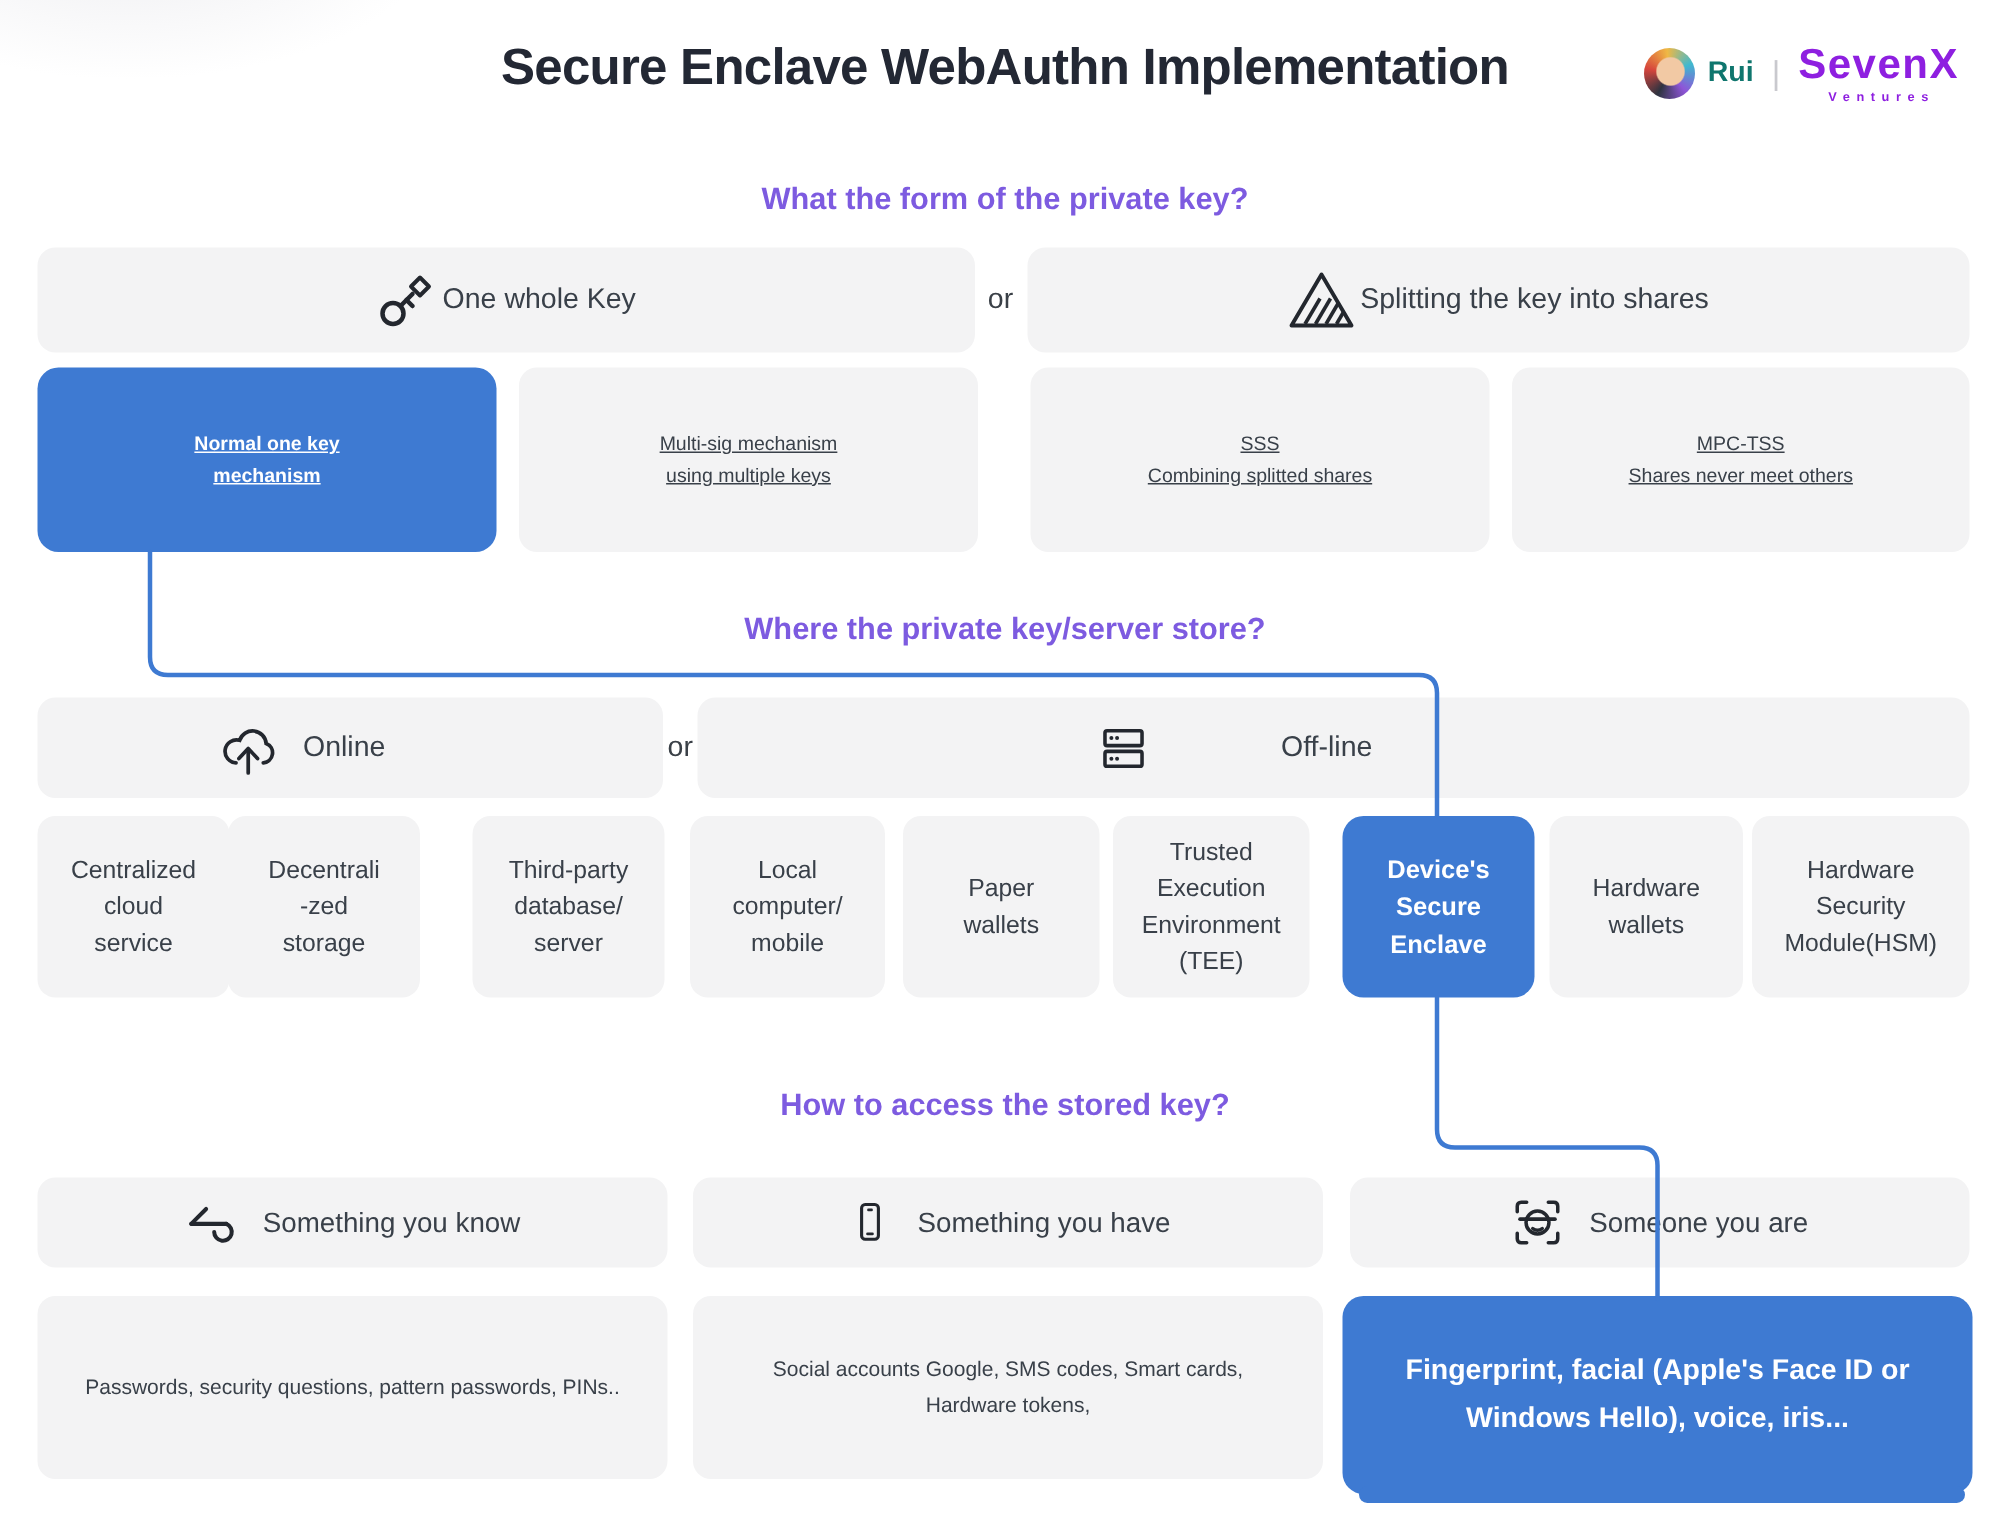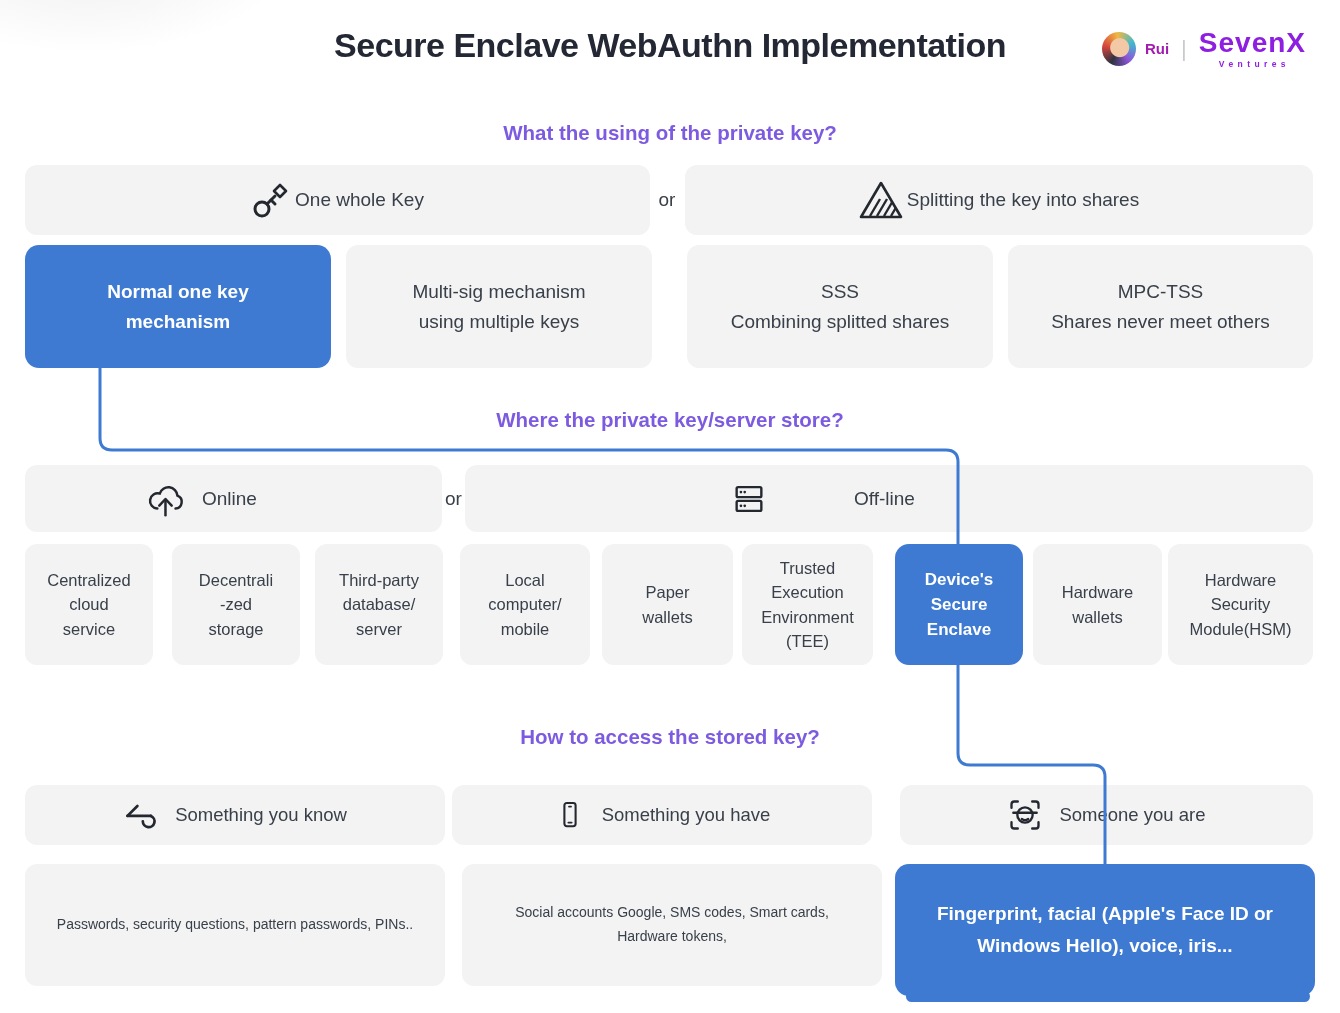--- a/index.html
+++ b/index.html
@@ -26,7 +26,7 @@
       radial-gradient(circle at 52% 46%, #f2c9a4 0 9px, rgba(0,0,0,0) 10px),
       conic-gradient(from 210deg, #2e3340, #d6453c, #f0b844, #3fb9cf, #8e55d8, #2e3340);
   }
-  .author { font-size:15px; font-weight:700; color:#a21caf; }
+  .author { font-size:19px; font-weight:700; color:#0f766e; }
   .sep { font-size:22px; color:#c9c9ce; font-weight:400; margin:0 3px; }
   .brand-text { display:flex; flex-direction:column; align-items:center; line-height:1; }
   .brand-name { font-size:28px; font-weight:800; color:var(--brand-purple,#8e1fe0); letter-spacing:1px; }

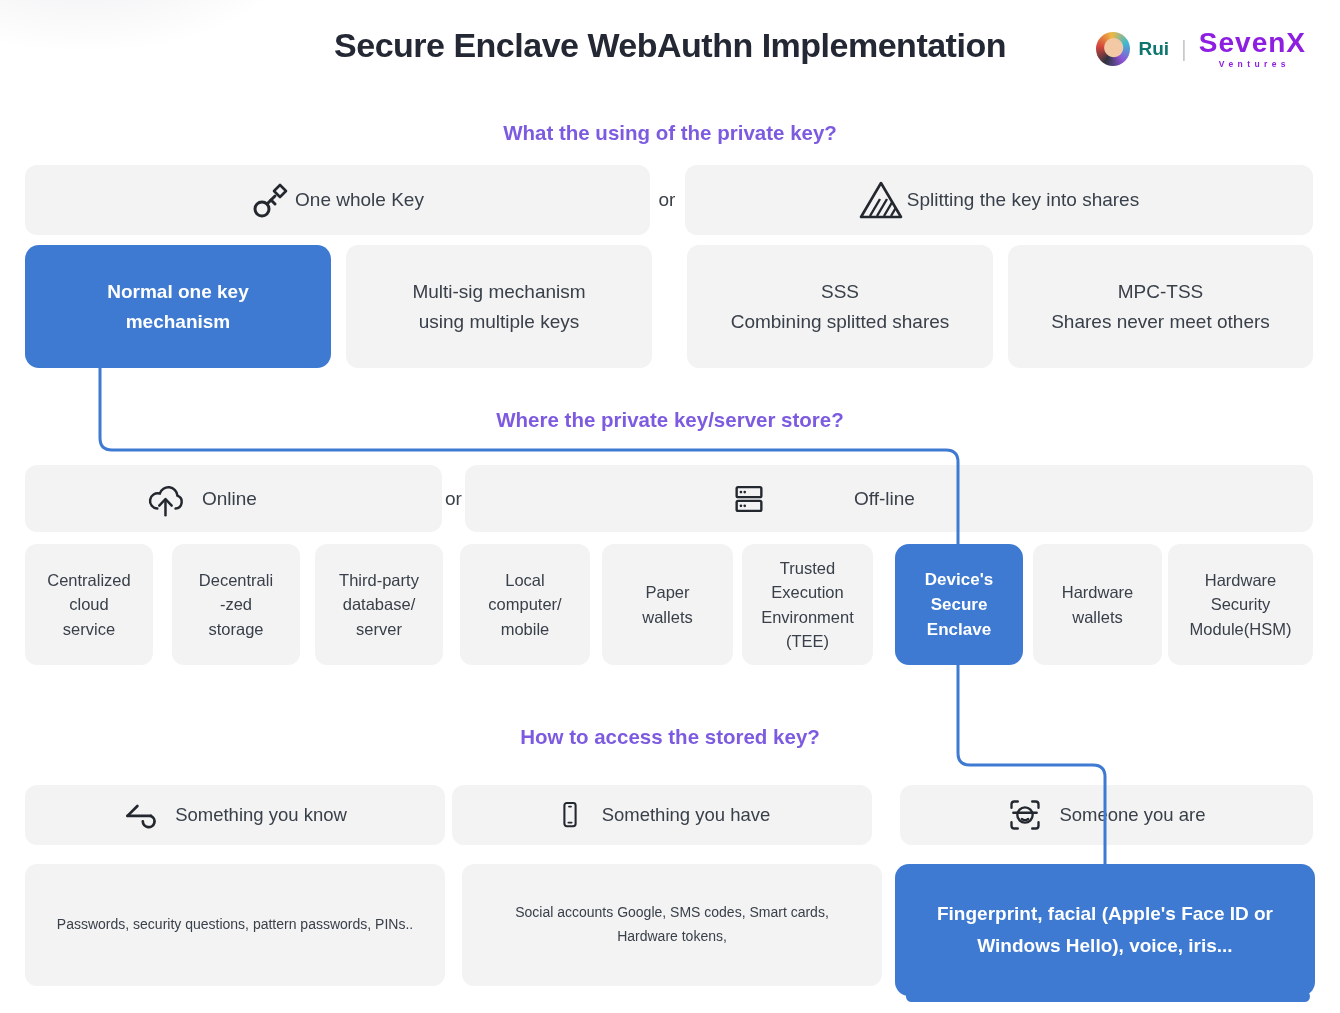--- a/index.html
+++ b/index.html
@@ -72,7 +72,7 @@
   </div>
 </div>
 
-<div class="heading" style="top:121px">What the using of the private key?</div>
+<div class="heading" style="top:121px">What the form of the private key?</div>
 
 <div class="box opt" style="left:25px; top:165px; width:625px; height:70px">
   <svg class="icon" width="40" height="40" viewBox="0 0 40 40">

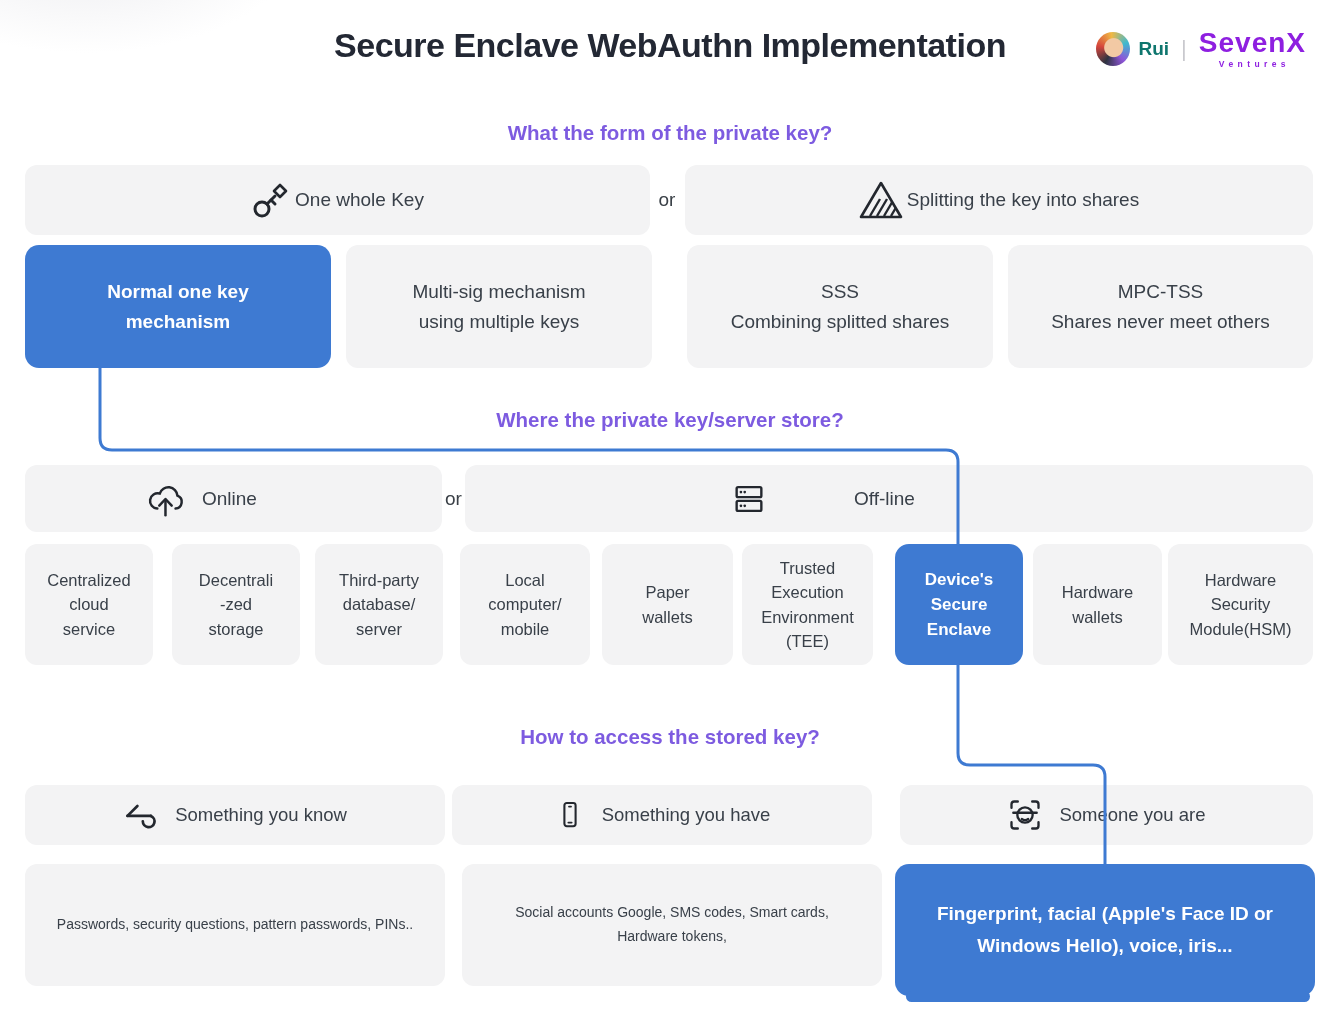--- a/index.html
+++ b/index.html
@@ -44,7 +44,7 @@
   .opt { gap:4px; font-size:19px; }
   .icon { color:var(--icon-color,#23272e); flex:0 0 auto; display:block; }
   .pre { white-space:pre-line; text-align:center; }
-  .mech { font-size:19px; line-height:1.55; }
+  .mech { font-size:13px; line-height:1.55;text-decoration:underline; }
   .loc { font-size:16.5px; line-height:1.48; }
   .factor { gap:16px; font-size:18.5px; }
   .example { font-size:14px; line-height:1.7; padding:0 22px; text-align:center; }

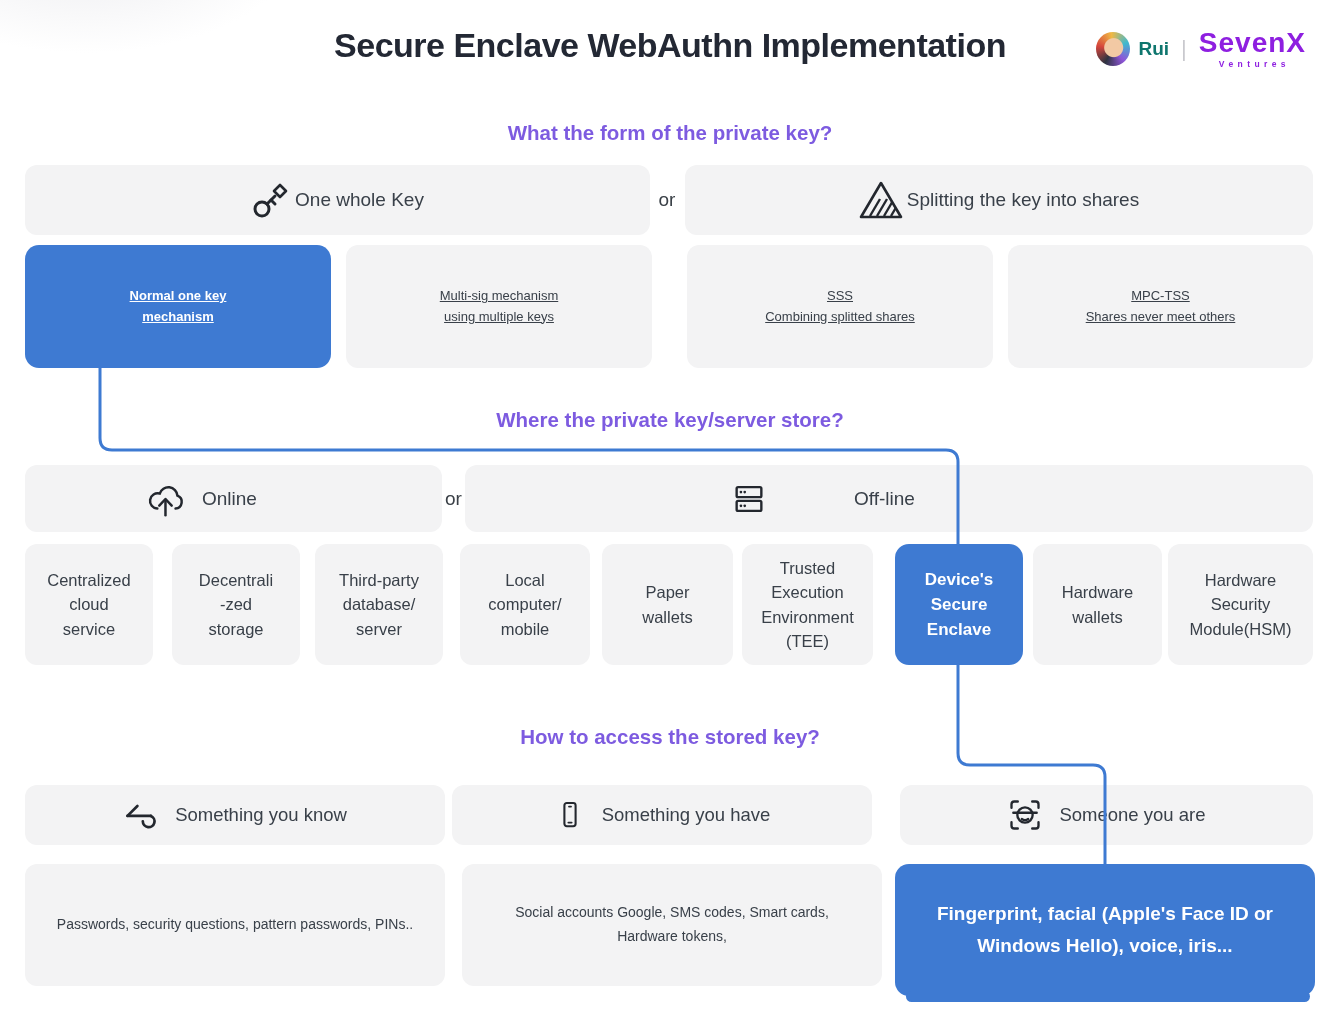--- a/index.html
+++ b/index.html
@@ -145,7 +145,7 @@
 <div class="box loc pre" style="left:25px;   top:544px; width:128px; height:121px">Centralized
 cloud
 service</div>
-<div class="box loc pre" style="left:172px;  top:544px; width:128px; height:121px">Decentrali
+<div class="box loc pre" style="left:152px;  top:544px; width:128px; height:121px">Decentrali
 -zed
 storage</div>
 <div class="box loc pre" style="left:315px;  top:544px; width:128px; height:121px">Third-party

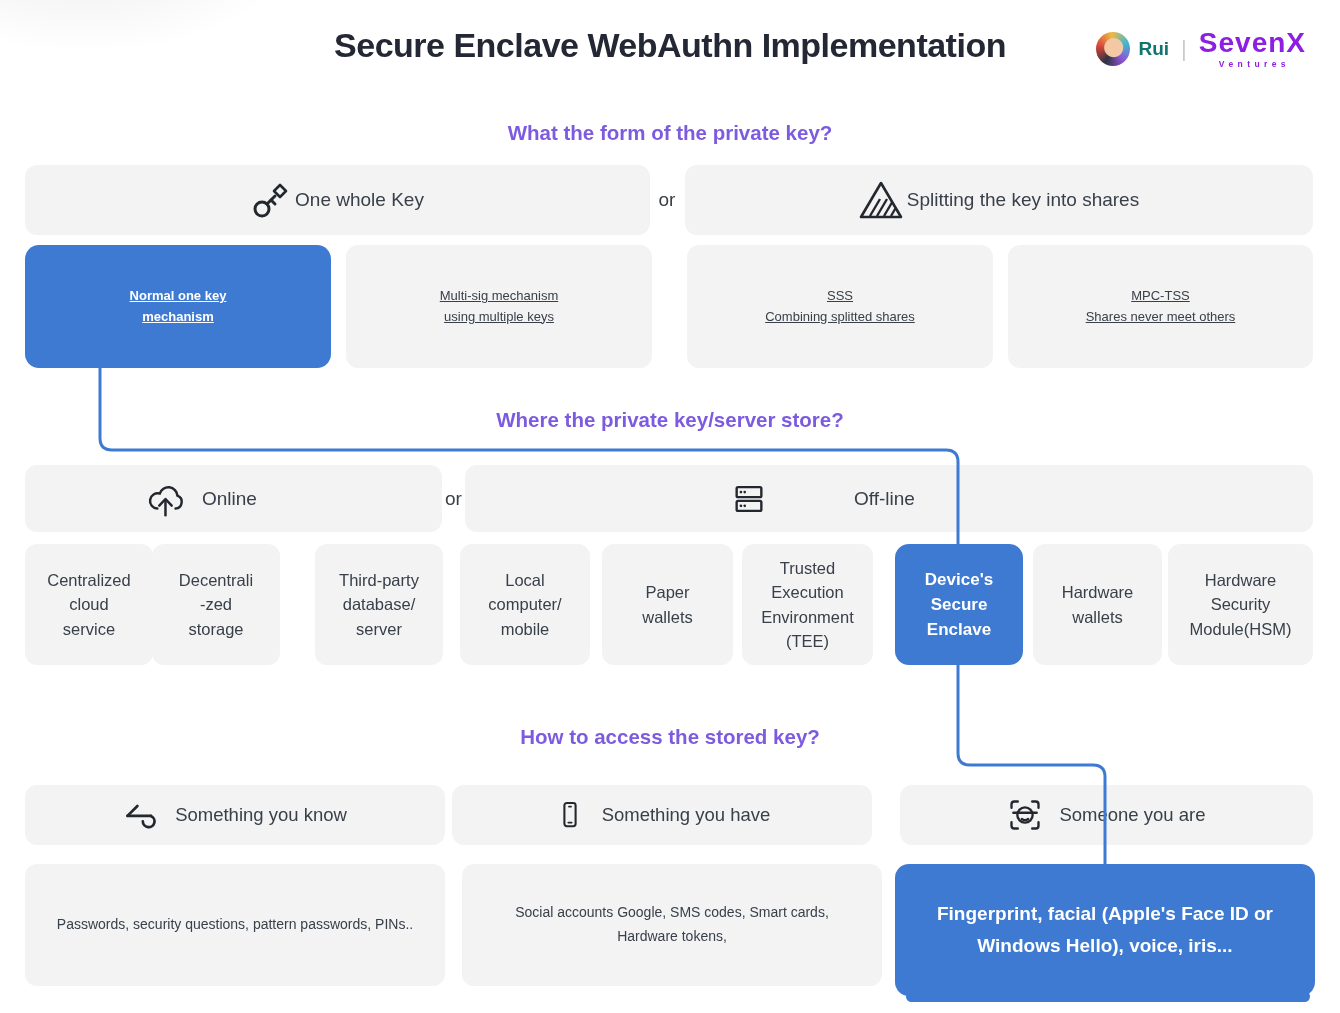--- a/index.html
+++ b/index.html
@@ -180,7 +180,7 @@
   <span>Something you know</span>
 </div>
 
-<div class="box factor" style="left:452px; top:785px; width:420px; height:60px">
+<div class="box factor" style="left:462px; top:785px; width:420px; height:60px">
   <svg class="icon" width="32" height="36" viewBox="0 0 40 40">
     <rect x="13" y="5" width="14" height="29" rx="3" fill="none" stroke="currentColor" stroke-width="2.6"></rect>
     <line x1="18.7" y1="9.5" x2="21.3" y2="9.5" stroke="currentColor" stroke-width="2.2" stroke-linecap="round"></line>

